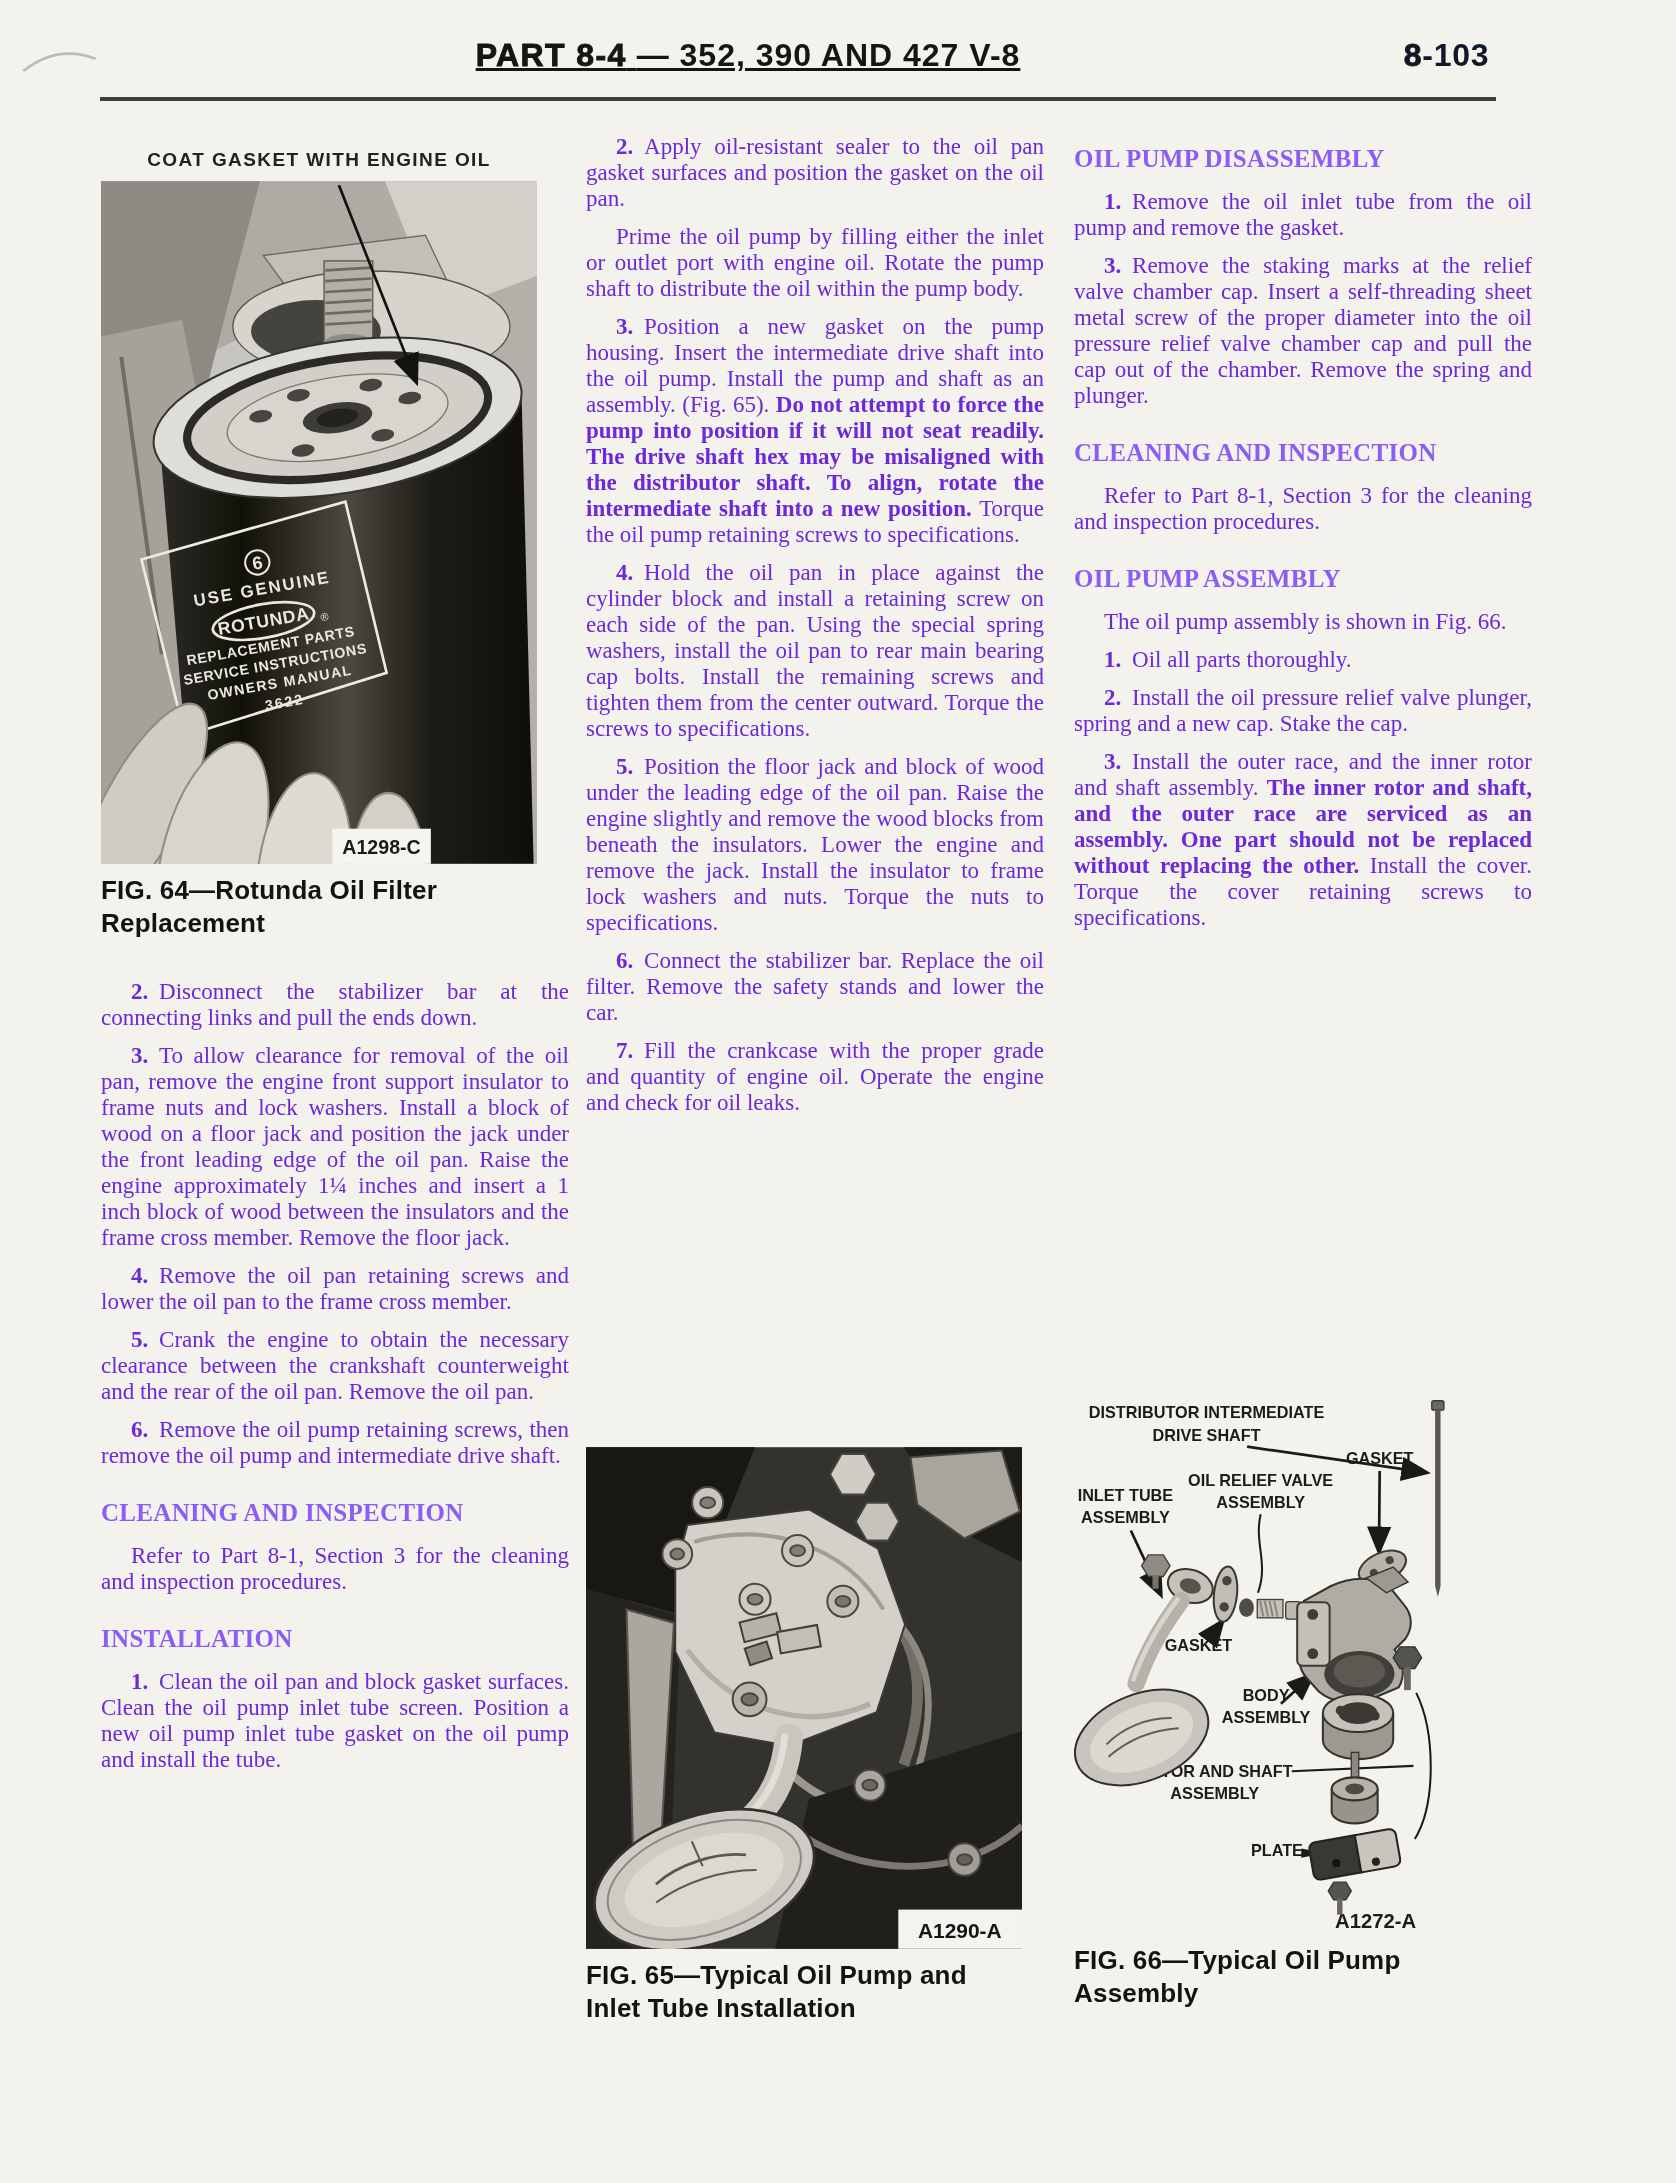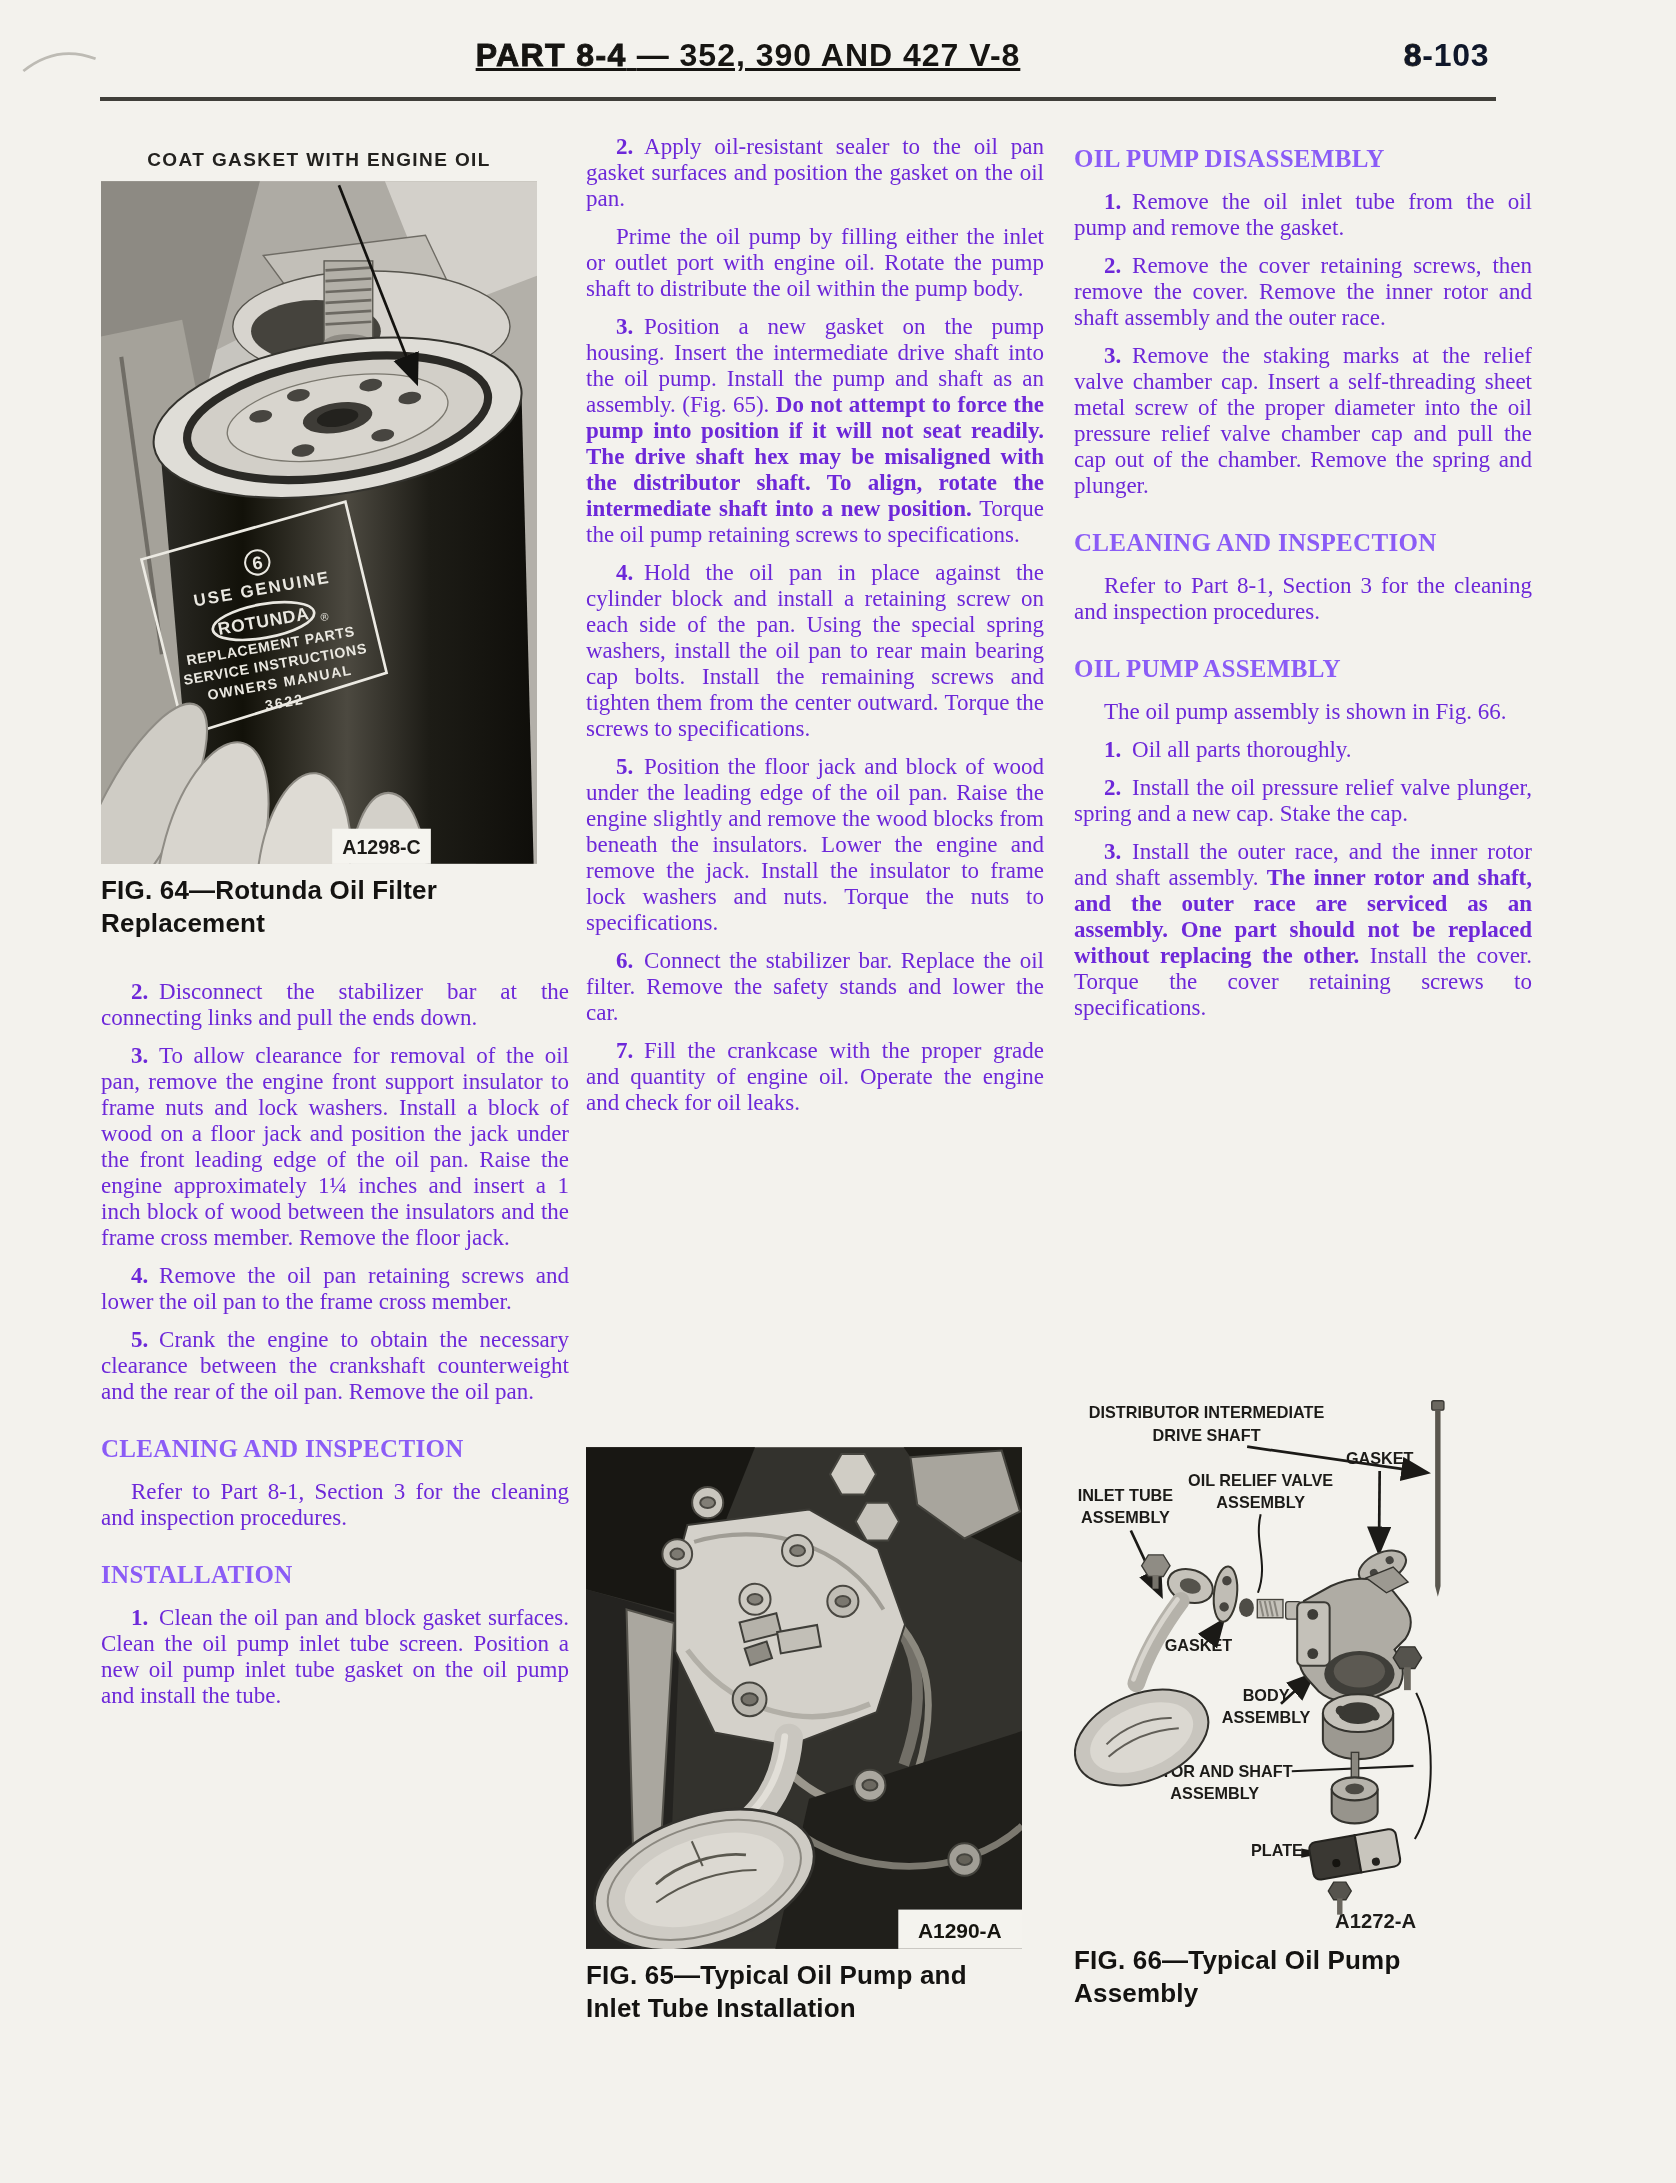--- a/index.html
+++ b/index.html
@@ -250,7 +250,6 @@
 <div class="abs col col-right">
   <h3 class="sect first">OIL PUMP DISASSEMBLY</h3>
   <p class="copy"><b class="num">1.</b><span>Remove the oil inlet tube from the oil pump and remove the gasket.</span></p>
-  <p class="copy"><b class="num">2.</b><span>Remove the cover retaining screws, then remove the cover. Remove the inner rotor and shaft assembly and the outer race.</span></p>
   <p class="copy"><b class="num">3.</b><span>Remove the staking marks at the relief valve chamber cap. Insert a self-threading sheet metal screw of the proper diameter into the oil pressure relief valve chamber cap and pull the cap out of the chamber. Remove the spring and plunger.</span></p>
   <h3 class="sect">CLEANING AND INSPECTION</h3>
   <p class="copy">Refer to Part 8-1, Section 3 for the cleaning and inspection procedures.</p>

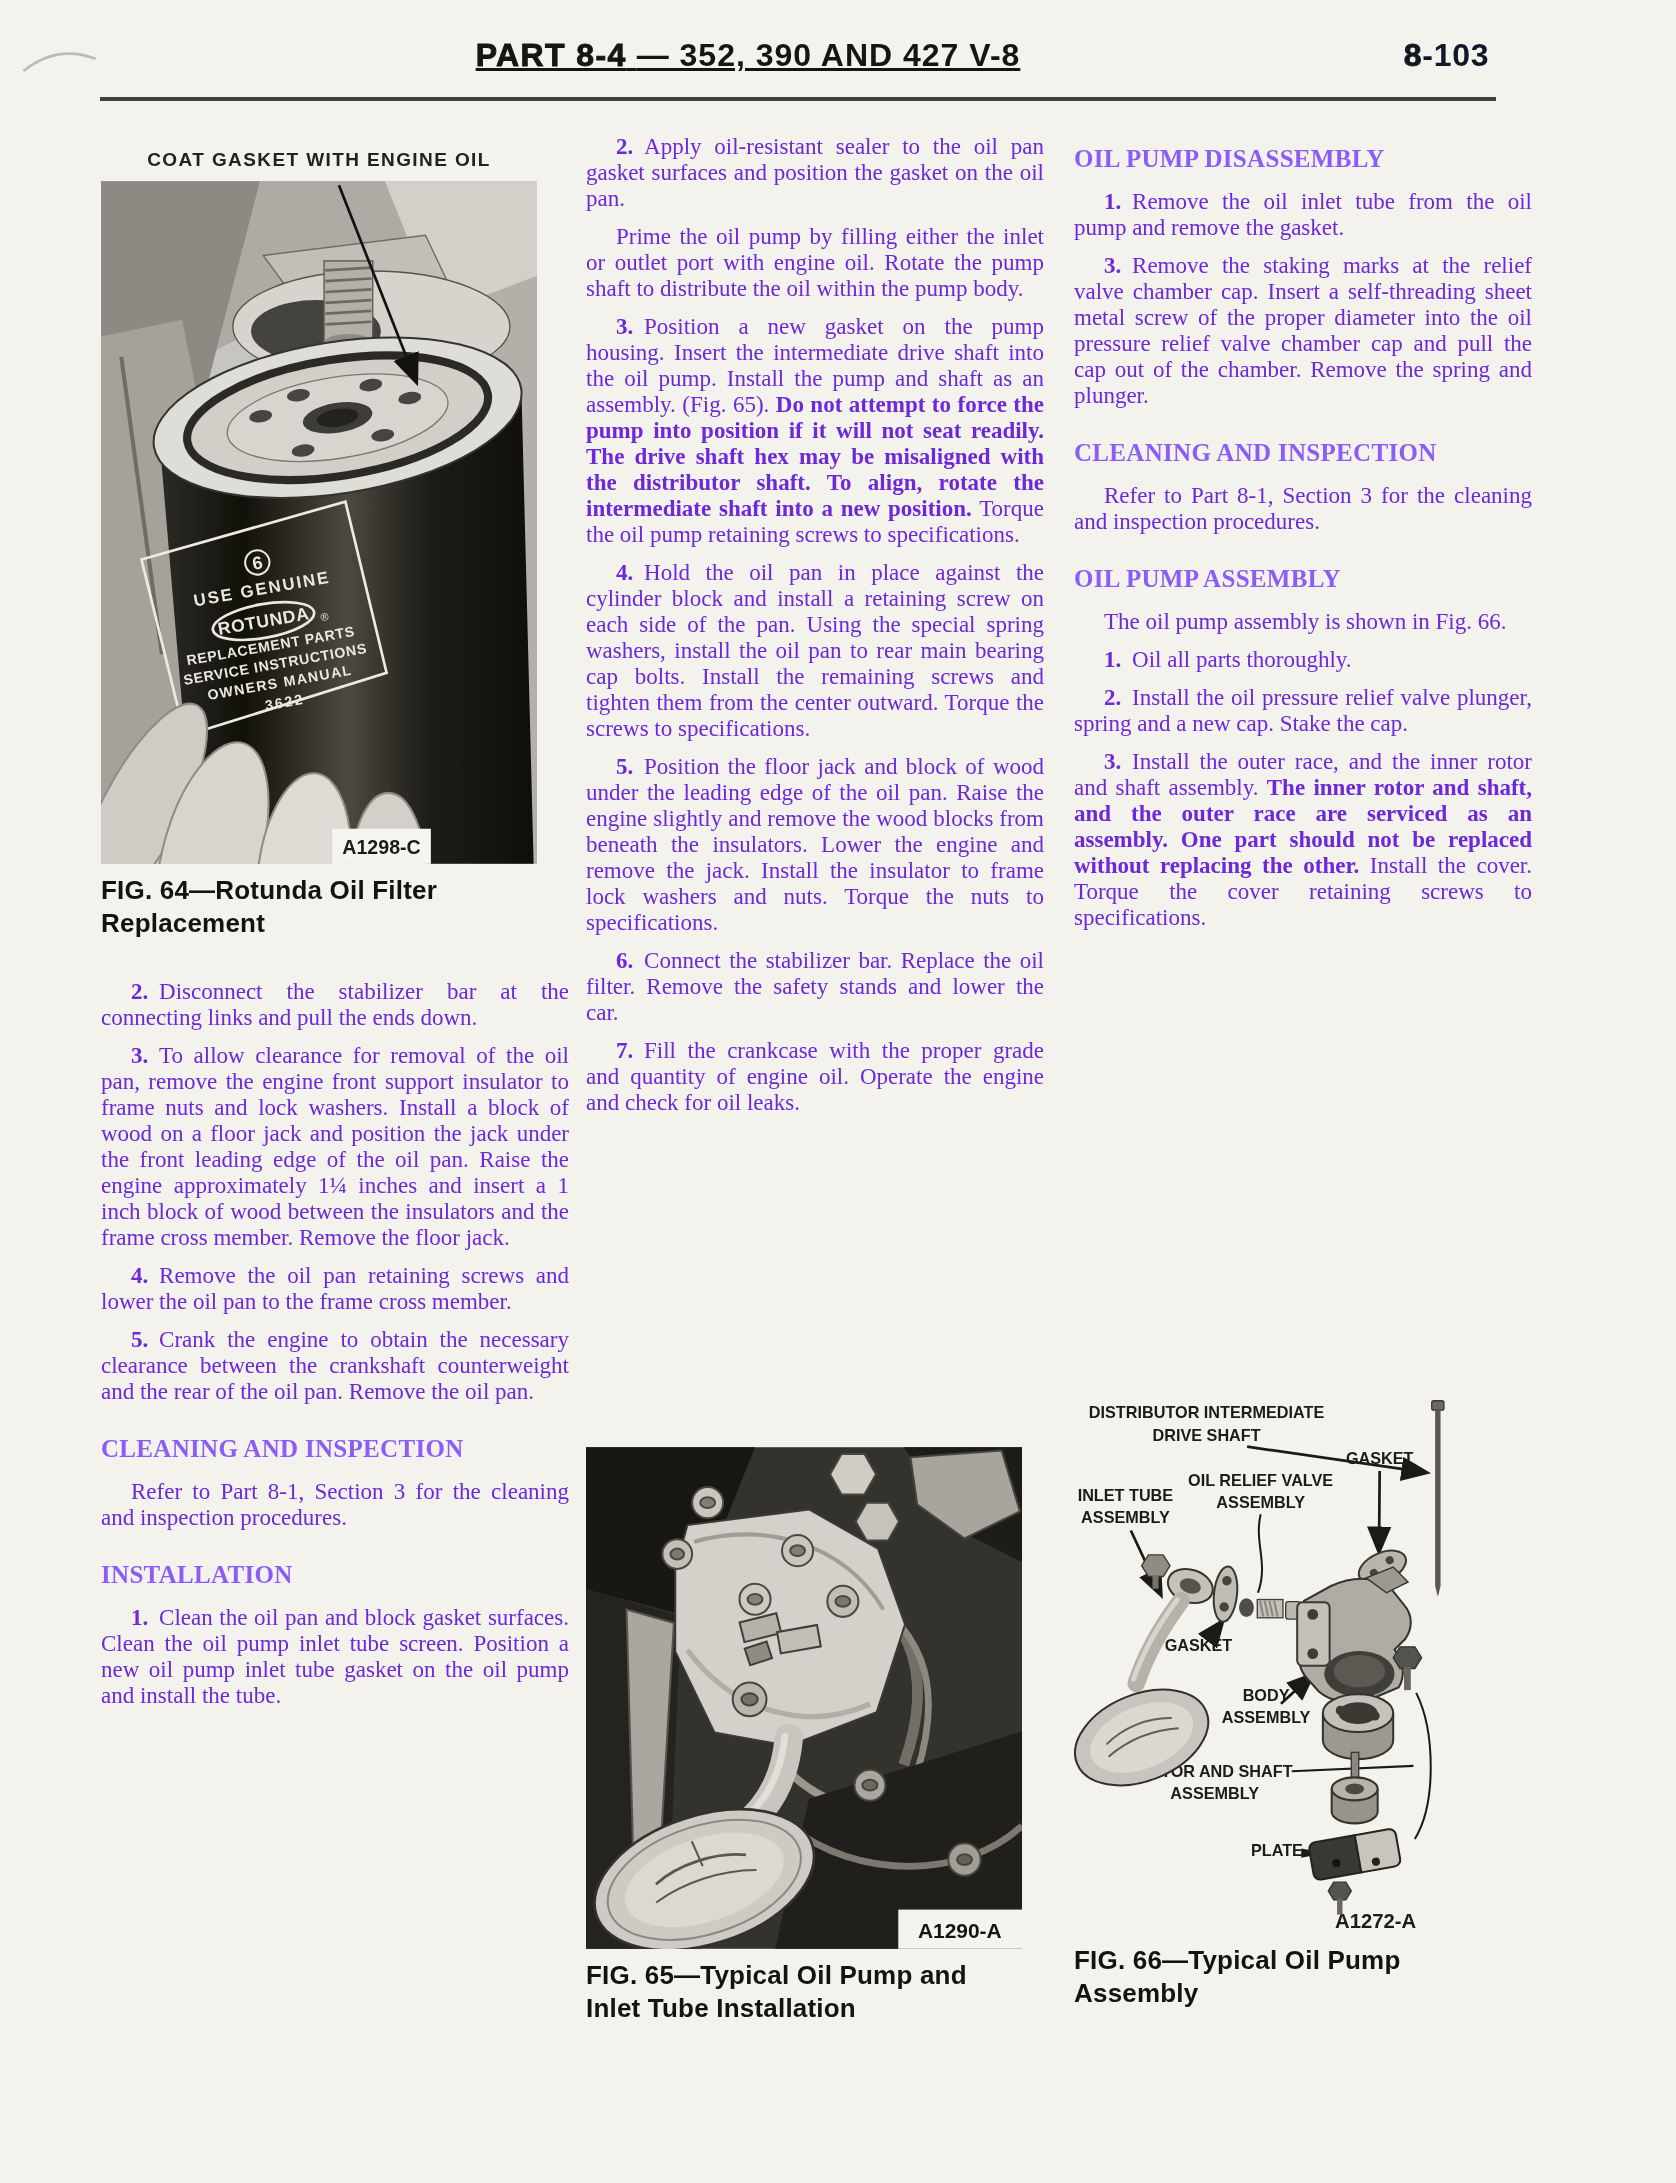--- a/index.html
+++ b/index.html
@@ -162,6 +162,7 @@
   <p class="copy"><b class="num">3.</b><span>To allow clearance for removal of the oil pan, remove the engine front support insulator to frame nuts and lock washers. Install a block of wood on a floor jack and position the jack under the front leading edge of the oil pan. Raise the engine approximately 1¼ inches and insert a 1 inch block of wood between the insulators and the frame cross member. Remove the floor jack.</span></p>
   <p class="copy"><b class="num">4.</b><span>Remove the oil pan retaining screws and lower the oil pan to the frame cross member.</span></p>
   <p class="copy"><b class="num">5.</b><span>Crank the engine to obtain the necessary clearance between the crankshaft counterweight and the rear of the oil pan. Remove the oil pan.</span></p>
+  <p class="copy"><b class="num">6.</b><span>Remove the oil pump retaining screws, then remove the oil pump and intermediate drive shaft.</span></p>
   <h3 class="sect">CLEANING AND INSPECTION</h3>
   <p class="copy">Refer to Part 8-1, Section 3 for the cleaning and inspection procedures.</p>
   <h3 class="sect">INSTALLATION</h3>

